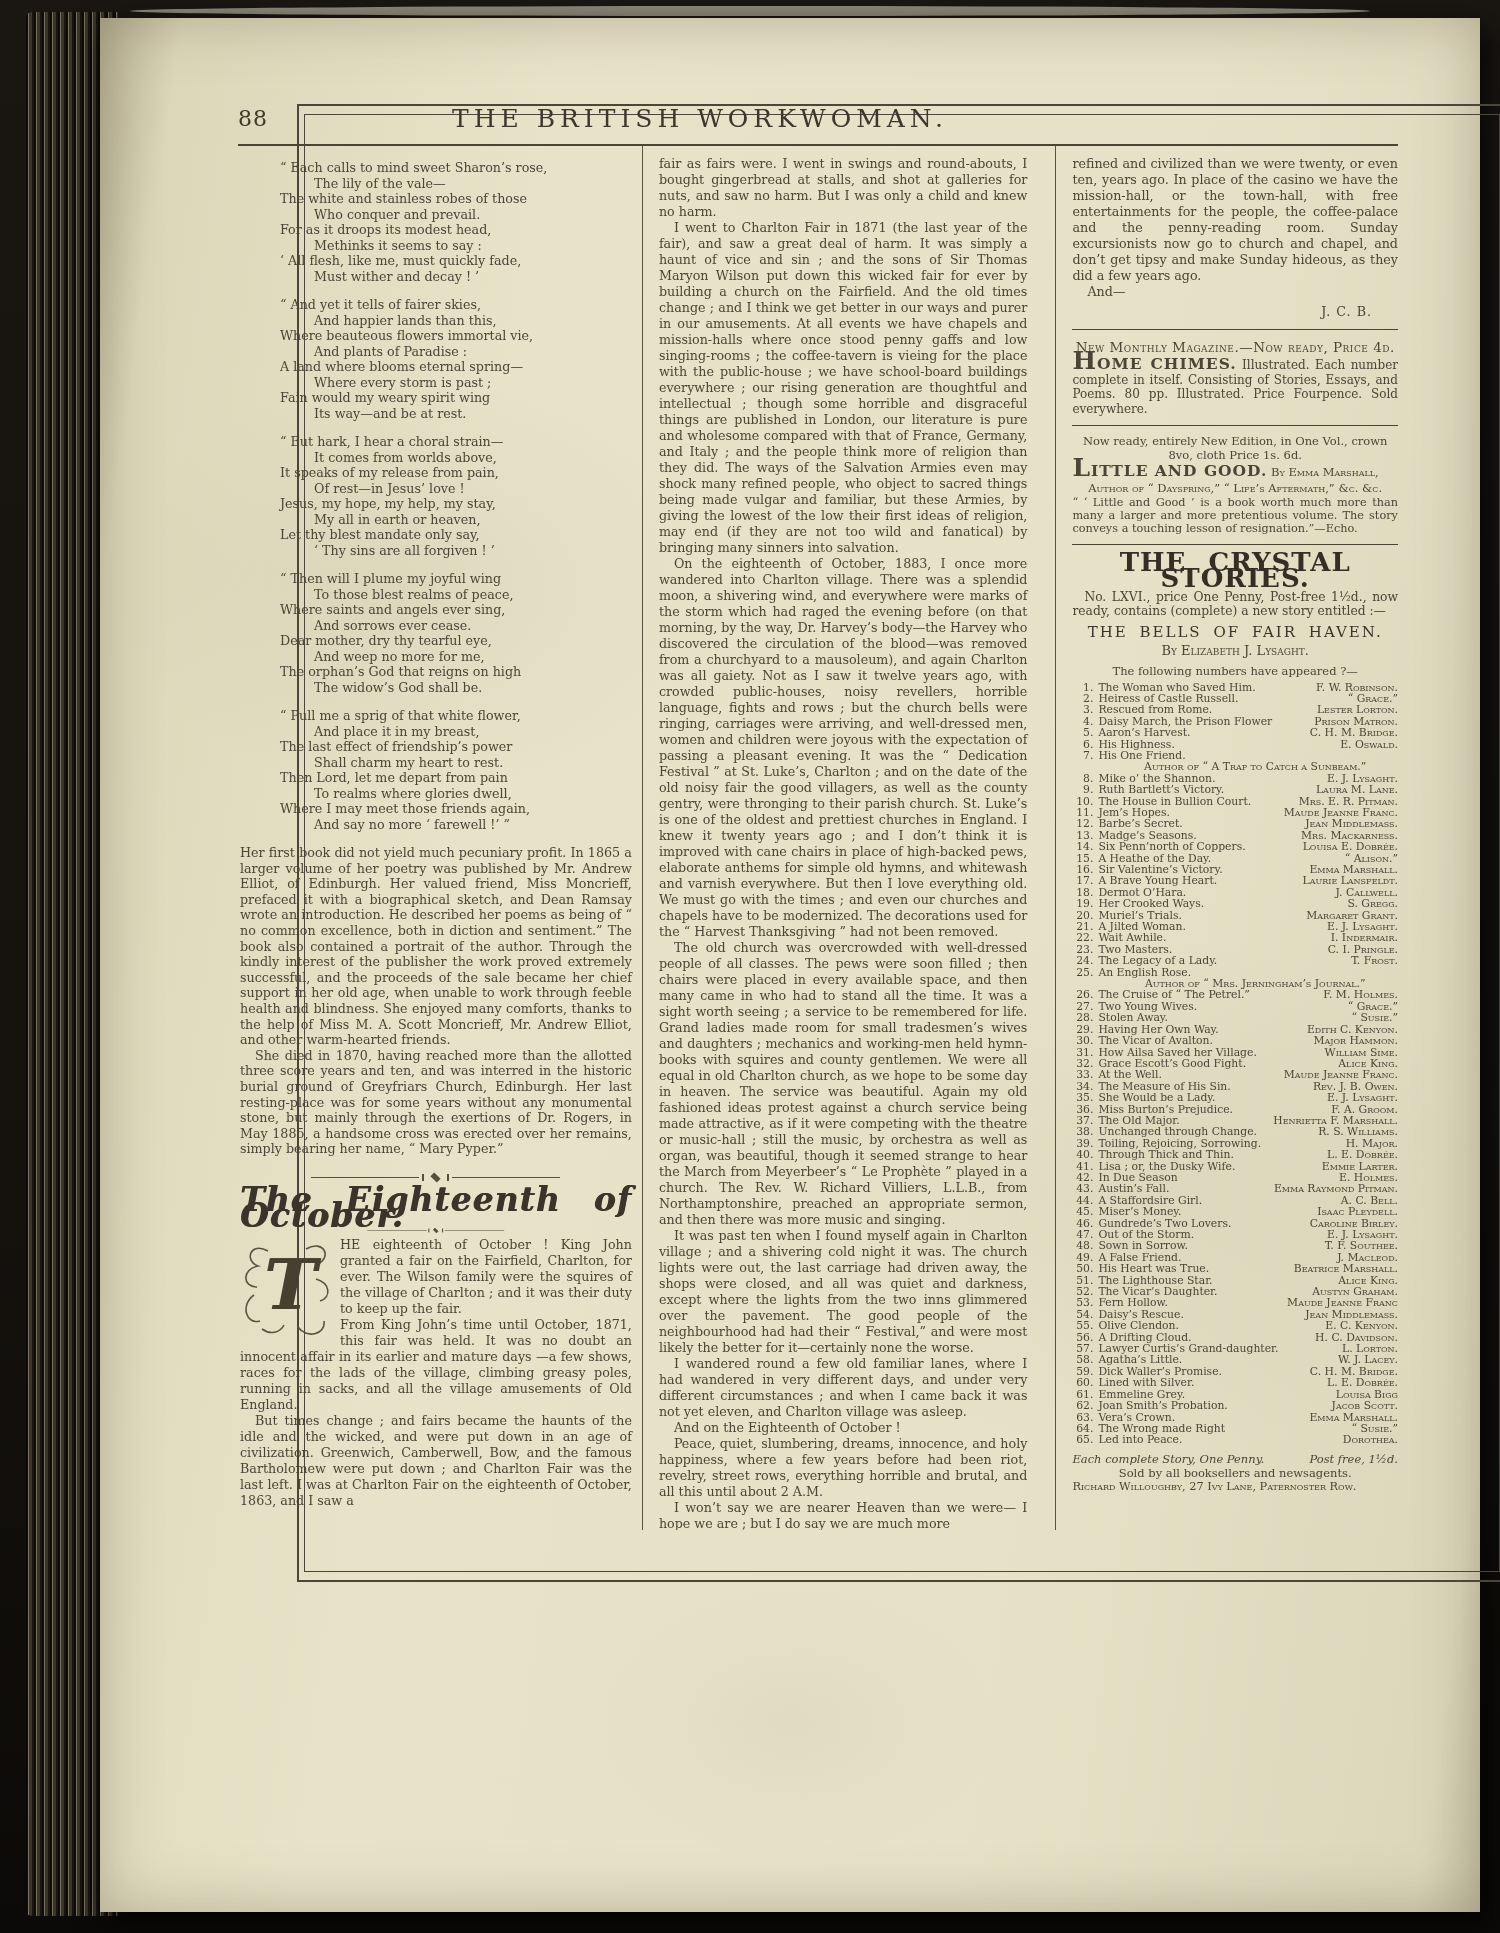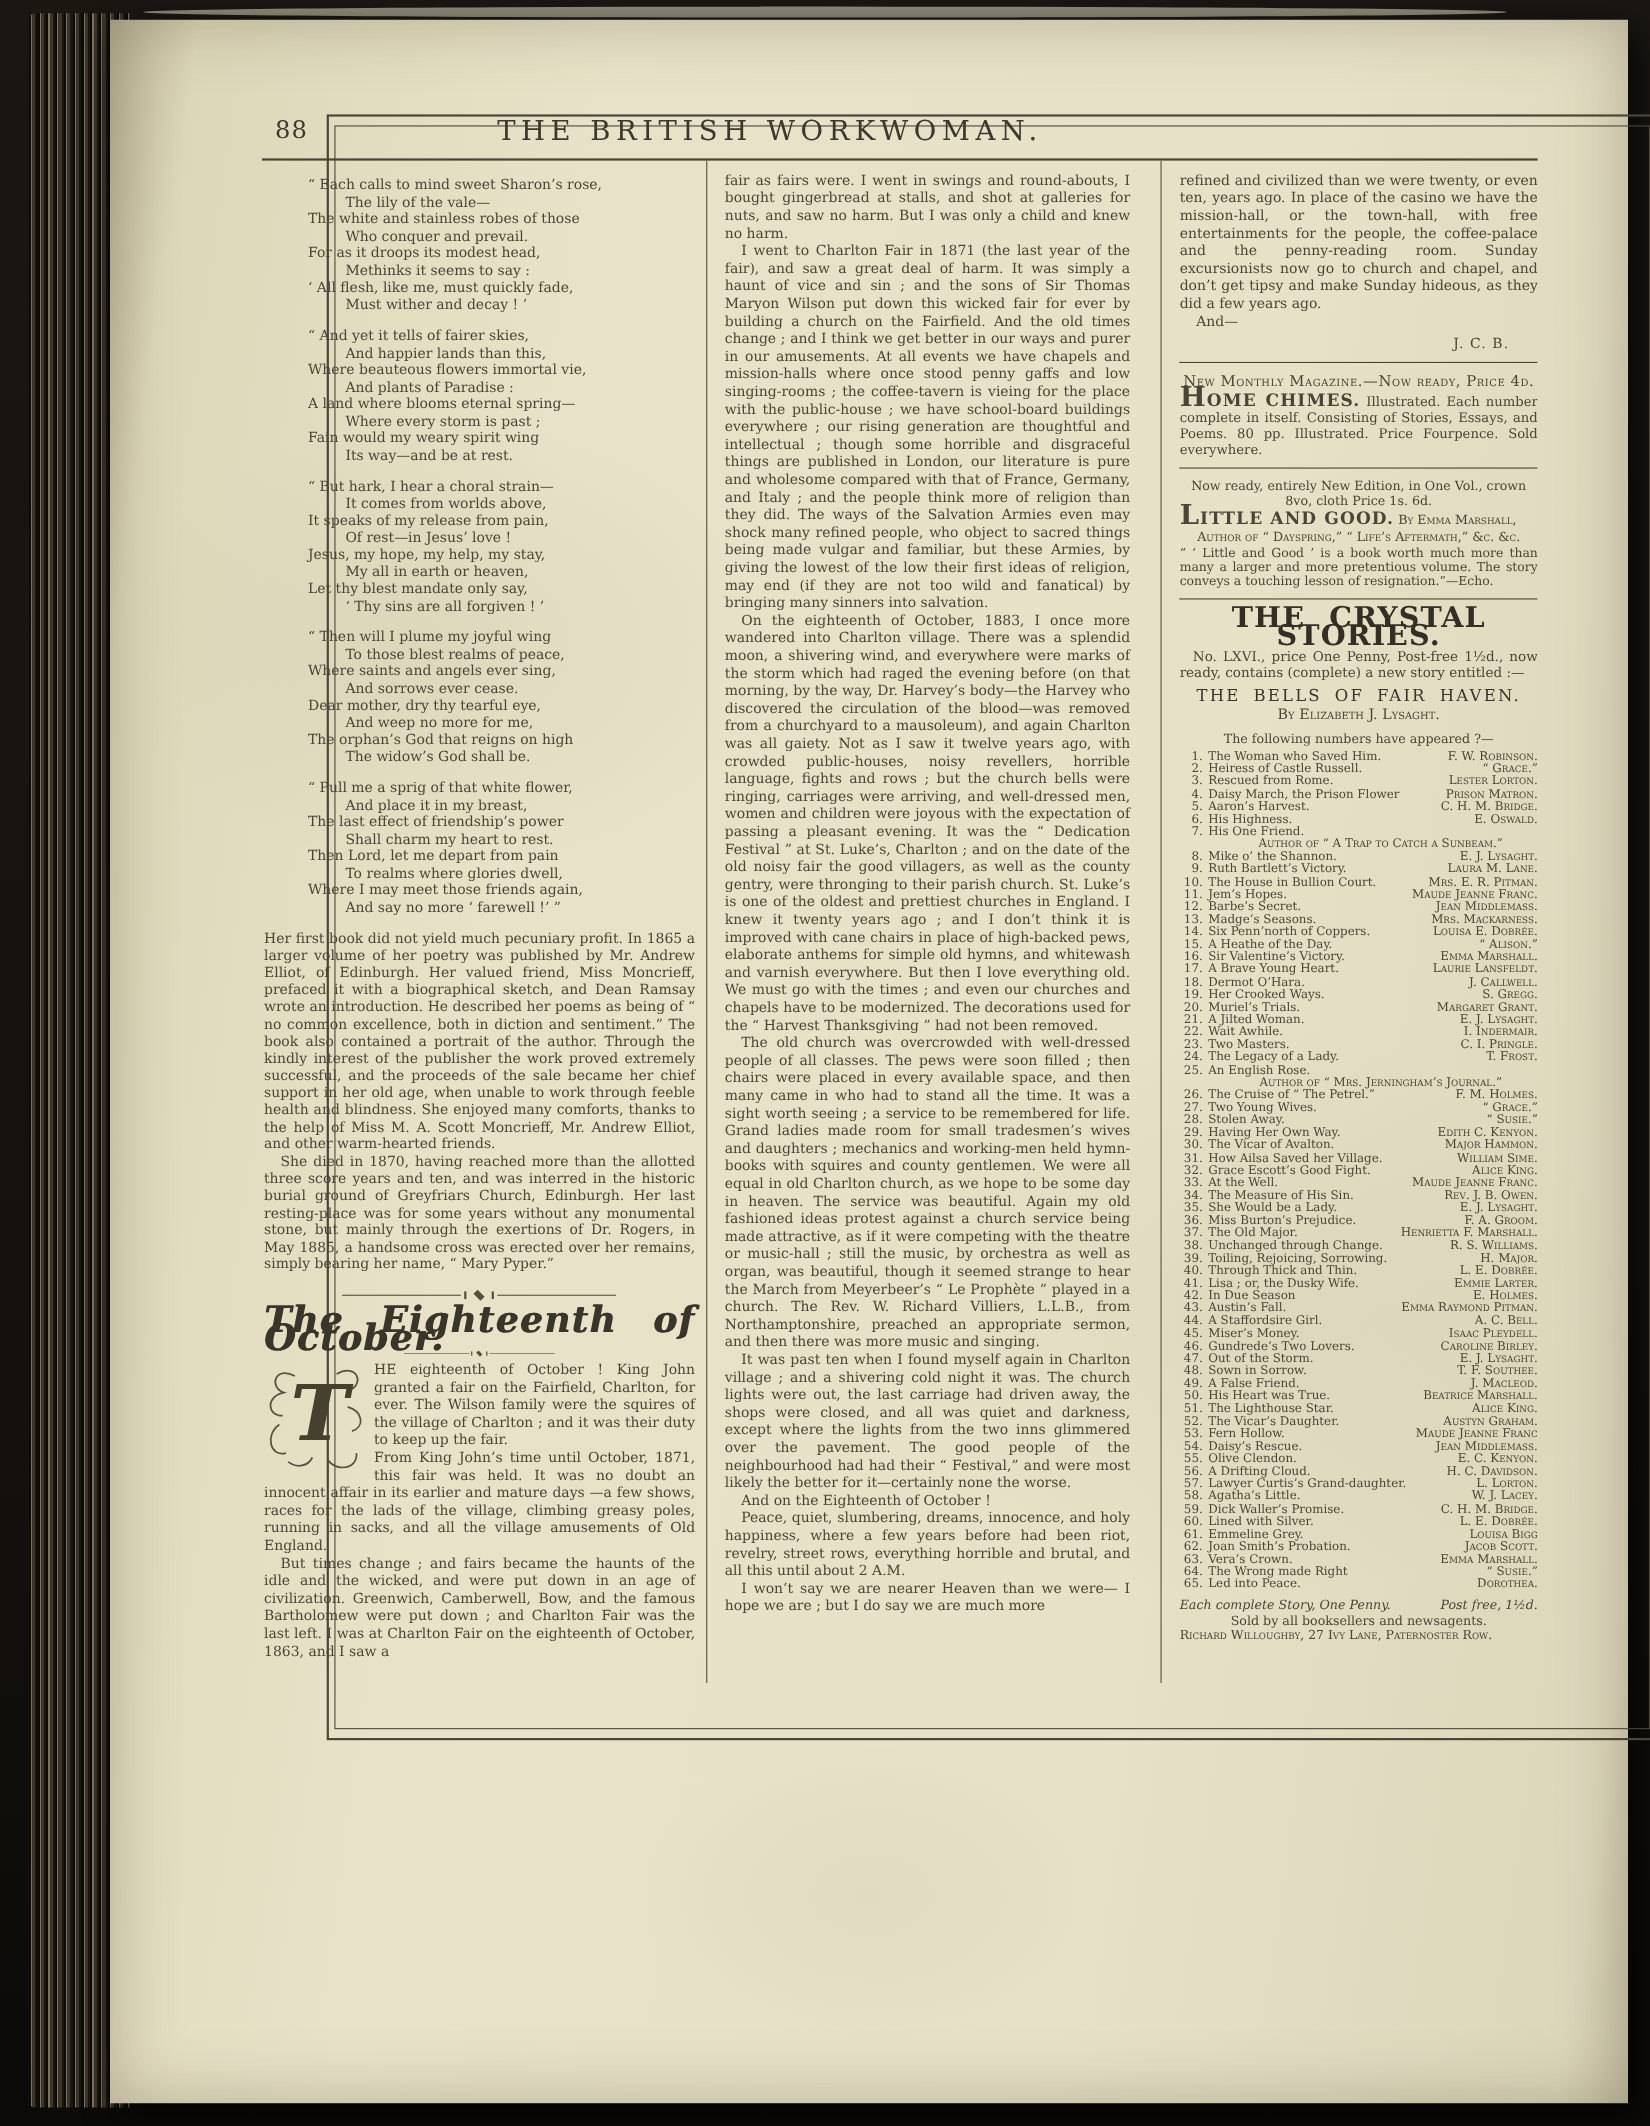--- a/index.html
+++ b/index.html
@@ -23,7 +23,7 @@
   
   .content{position:absolute;left:238px;top:98px;width:1160px;height:1448px;color:#4b4537;overflow:hidden;}
   .masthead{position:relative;height:44px;}
-  .page-num{position:absolute;left:12px;top:8px;font-size:22px;letter-spacing:1px;color:#3f3a2e;}
+  .page-num{position:absolute;left:0;top:8px;font-size:22px;letter-spacing:1px;color:#3f3a2e;}
   .mast-title{position:absolute;left:0;top:6px;width:924px;text-align:center;font-size:25px;letter-spacing:5px;color:#3d382d;}
   .head-rule{border:0;border-top:2.2px solid #4a4433;margin:2px 0 0 0;}
   .cols{display:flex;height:1384px;overflow:hidden;font-size:12.7px;line-height:16px;text-align:justify;}

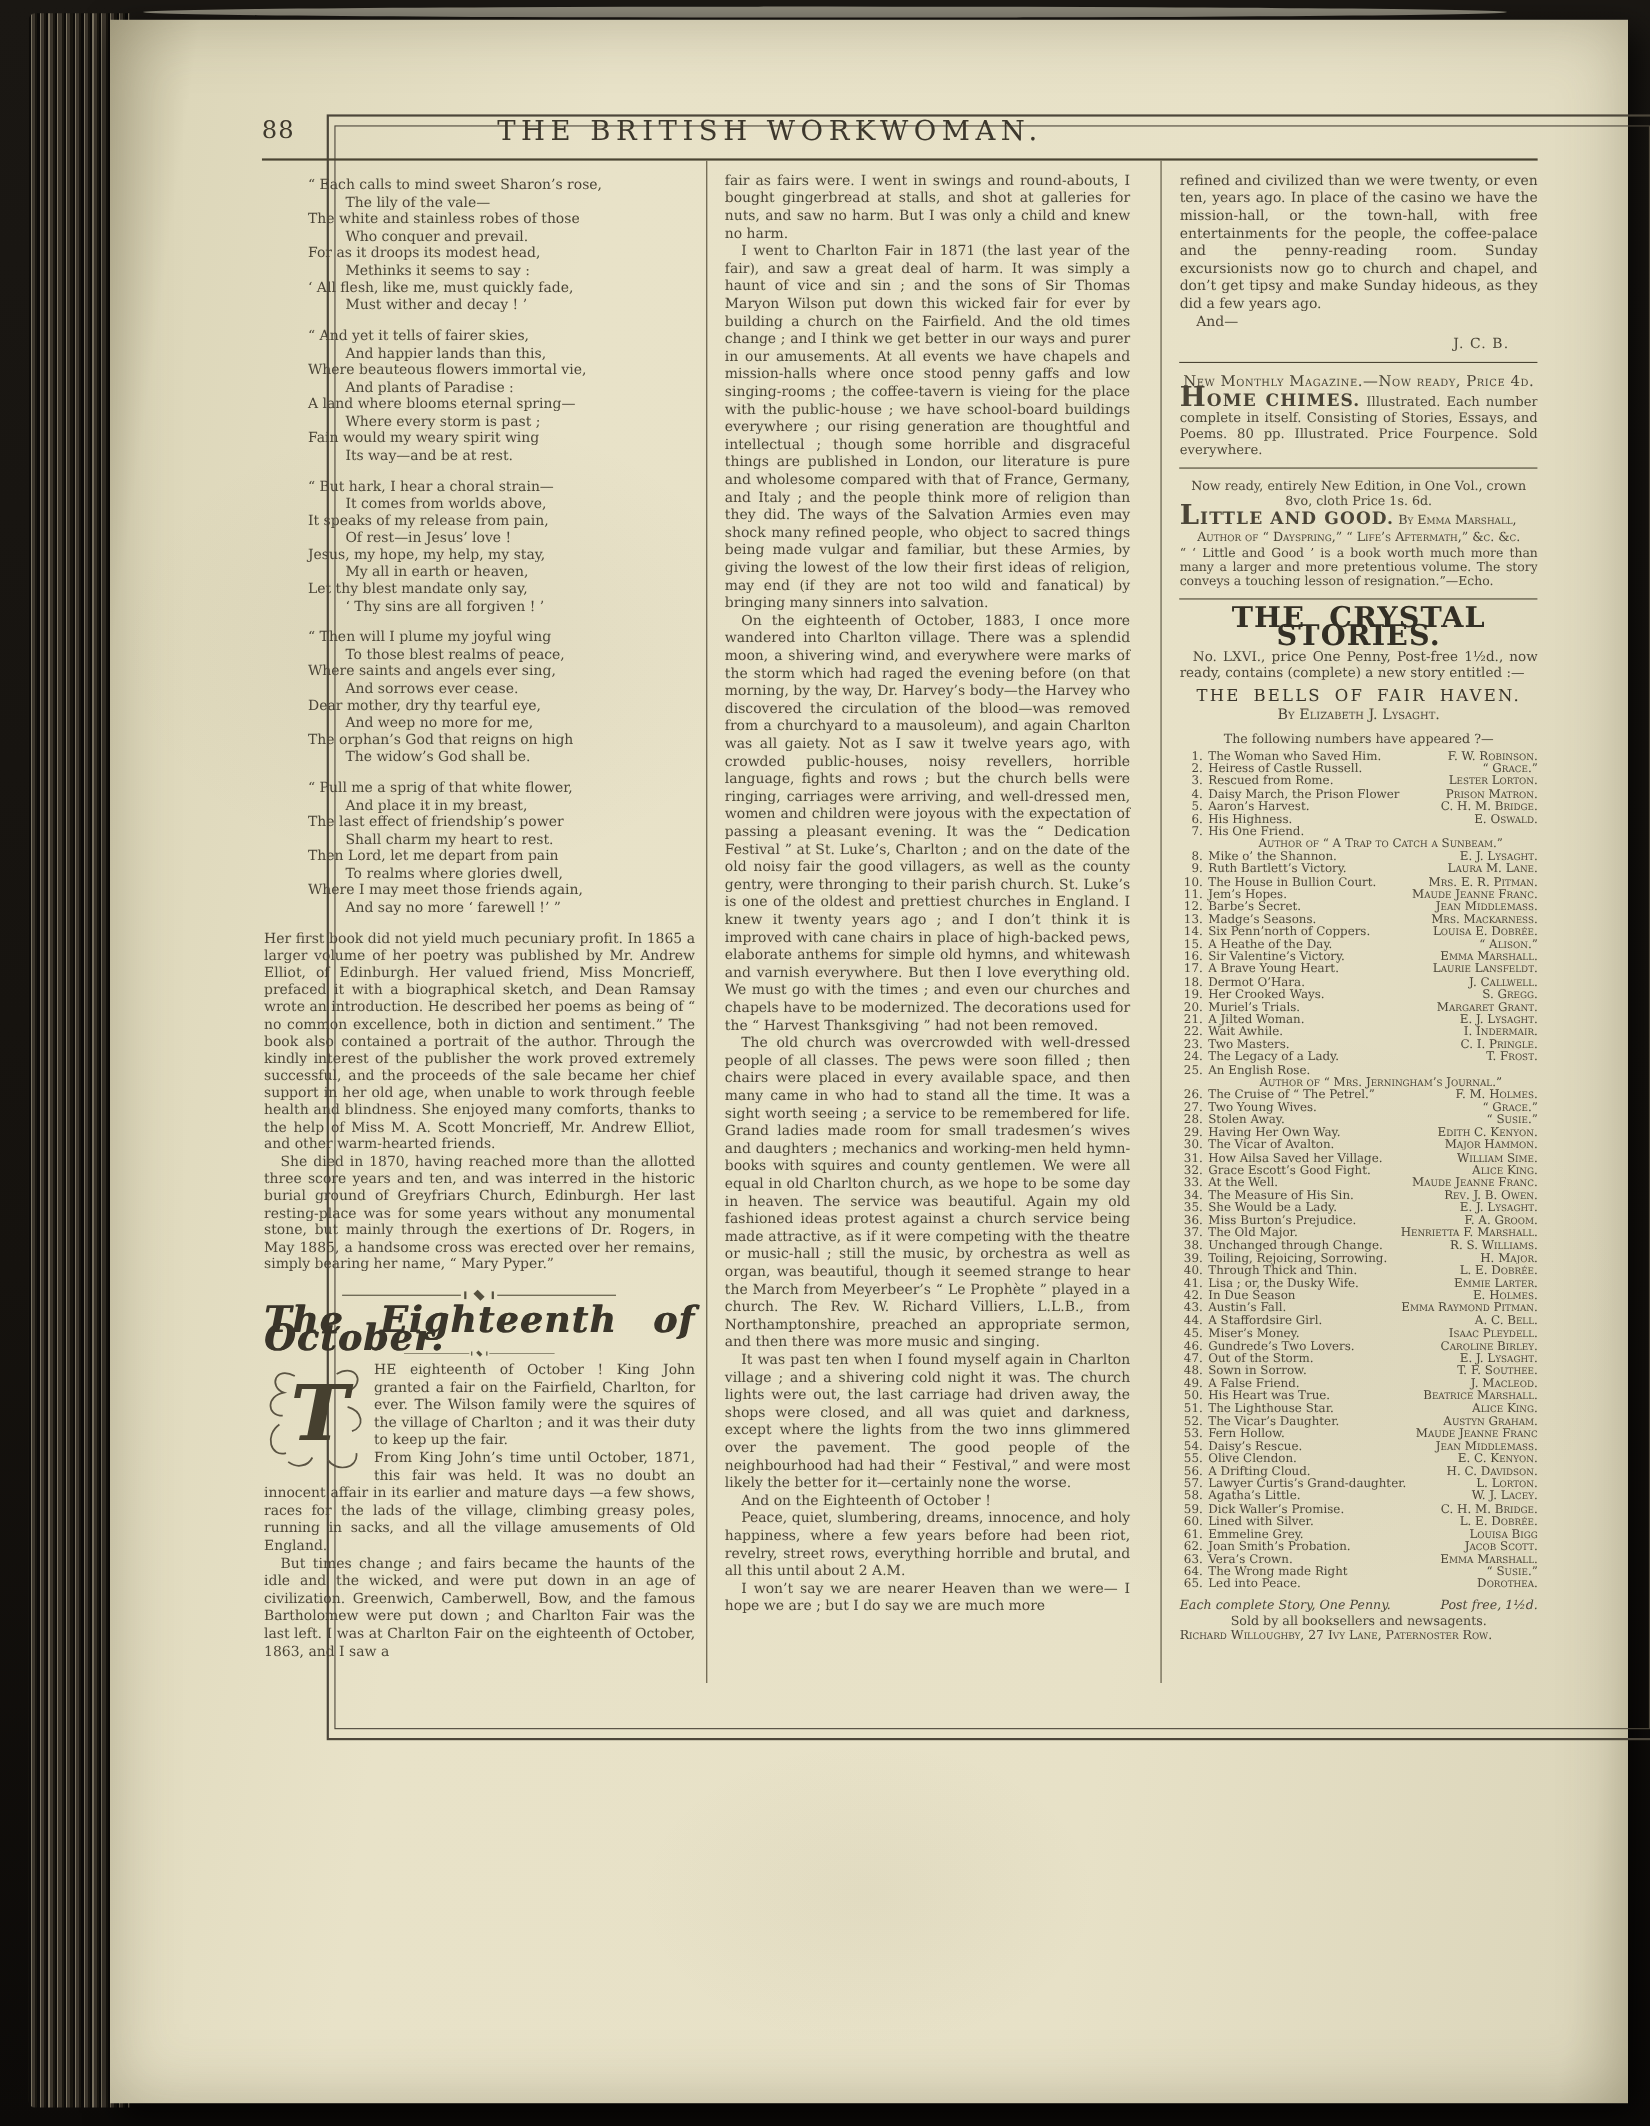--- a/index.html
+++ b/index.html
@@ -204,6 +204,7 @@
           <p class="para">On the eighteenth of October, 1883, I once more wandered into Charlton village. There was a splendid moon, a shivering wind, and everywhere were marks of the storm which had raged the evening before (on that morning, by the way, Dr. Harvey’s body—the Harvey who discovered the circulation of the blood—was removed from a churchyard to a mausoleum), and again Charlton was all gaiety. Not as I saw it twelve years ago, with crowded public-houses, noisy revellers, horrible language, fights and rows ; but the church bells were ringing, carriages were arriving, and well-dressed men, women and children were joyous with the expectation of passing a pleasant evening. It was the “ Dedication Festival ” at St. Luke’s, Charlton ; and on the date of the old noisy fair the good villagers, as well as the county gentry, were thronging to their parish church. St. Luke’s is one of the oldest and prettiest churches in England. I knew it twenty years ago ; and I don’t think it is improved with cane chairs in place of high-backed pews, elaborate anthems for simple old hymns, and whitewash and varnish everywhere. But then I love everything old. We must go with the times ; and even our churches and chapels have to be modernized. The decorations used for the “ Harvest Thanksgiving ” had not been removed.</p>
           <p class="para">The old church was overcrowded with well-dressed people of all classes. The pews were soon filled ; then chairs were placed in every available space, and then many came in who had to stand all the time. It was a sight worth seeing ; a service to be remembered for life. Grand ladies made room for small tradesmen’s wives and daughters ; mechanics and working-men held hymn-books with squires and county gentlemen. We were all equal in old Charlton church, as we hope to be some day in heaven. The service was beautiful. Again my old fashioned ideas protest against a church service being made attractive, as if it were competing with the theatre or music-hall ; still the music, by orchestra as well as organ, was beautiful, though it seemed strange to hear the March from Meyerbeer’s “ Le Prophète ” played in a church. The Rev. W. Richard Villiers, L.L.B., from Northamptonshire, preached an appropriate sermon, and then there was more music and singing.</p>
           <p class="para">It was past ten when I found myself again in Charlton village ; and a shivering cold night it was. The church lights were out, the last carriage had driven away, the shops were closed, and all was quiet and darkness, except where the lights from the two inns glimmered over the pavement. The good people of the neighbourhood had had their “ Festival,” and were most likely the better for it—certainly none the worse.</p>
+          <p class="para">I wandered round a few old familiar lanes, where I had wandered in very different days, and under very different circumstances ; and when I came back it was not yet eleven, and Charlton village was asleep.</p>
           <p class="para">And on the Eighteenth of October !</p>
           <p class="para">Peace, quiet, slumbering, dreams, innocence, and holy happiness, where a few years before had been riot, revelry, street rows, everything horrible and brutal, and all this until about 2 A.M.</p>
           <p class="para">I won’t say we are nearer Heaven than we were— I hope we are ; but I do say we are much more</p>

